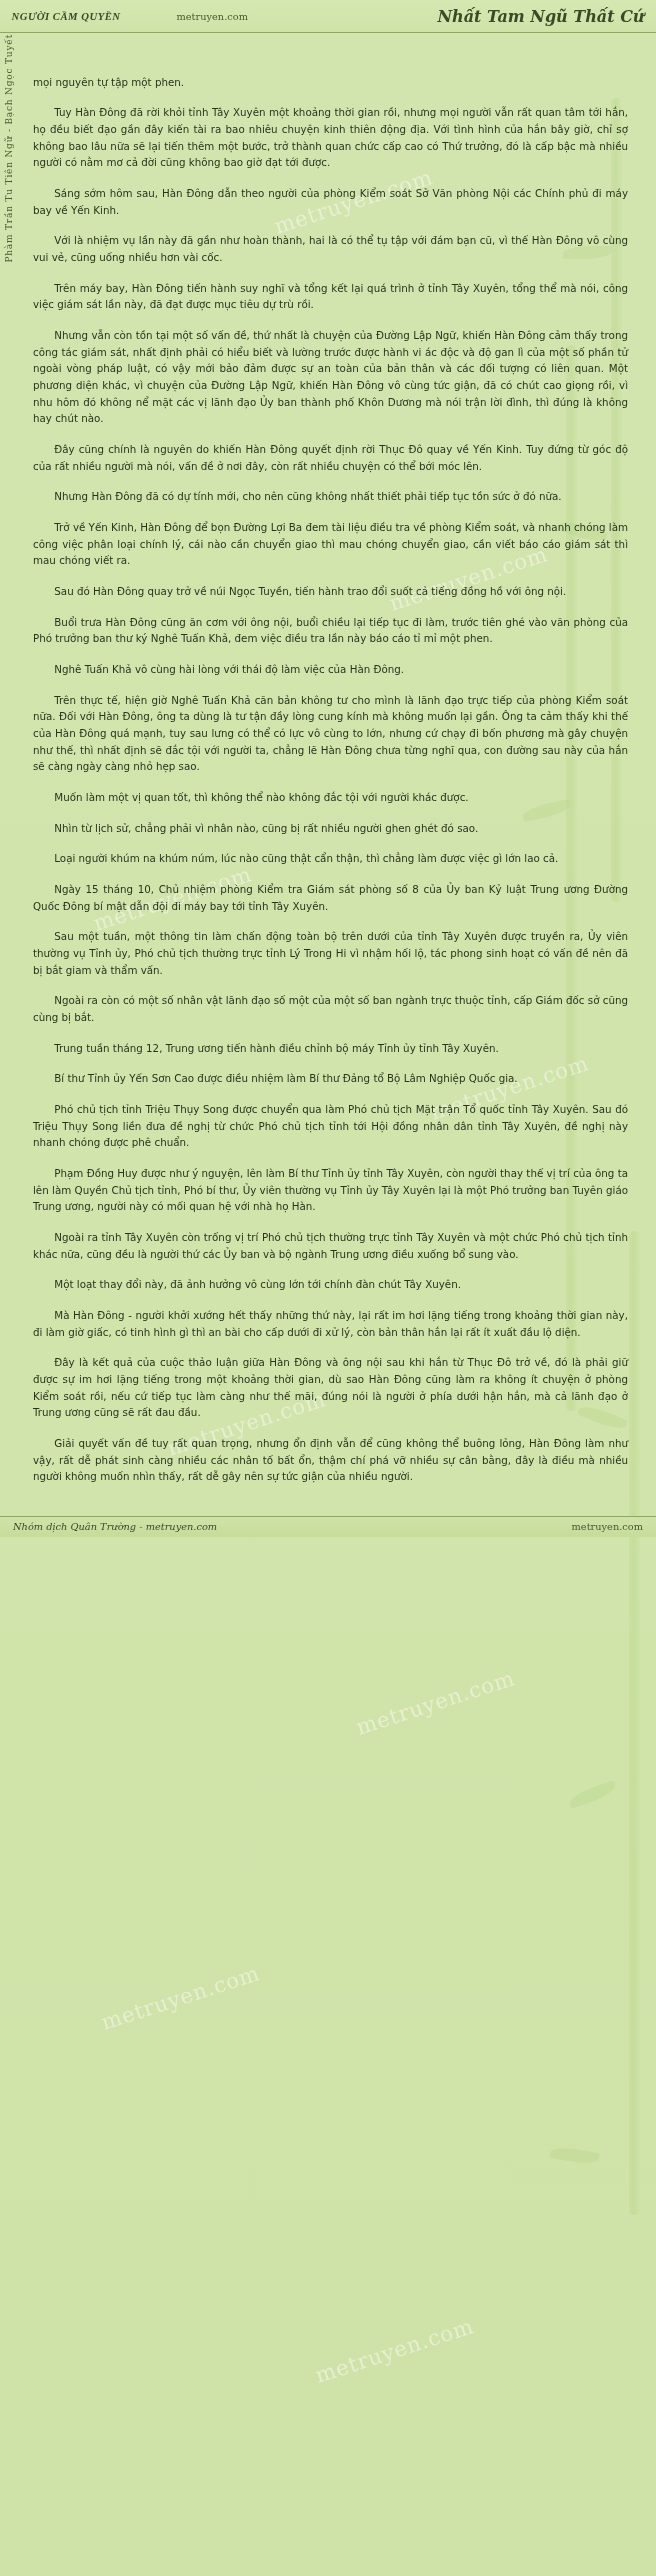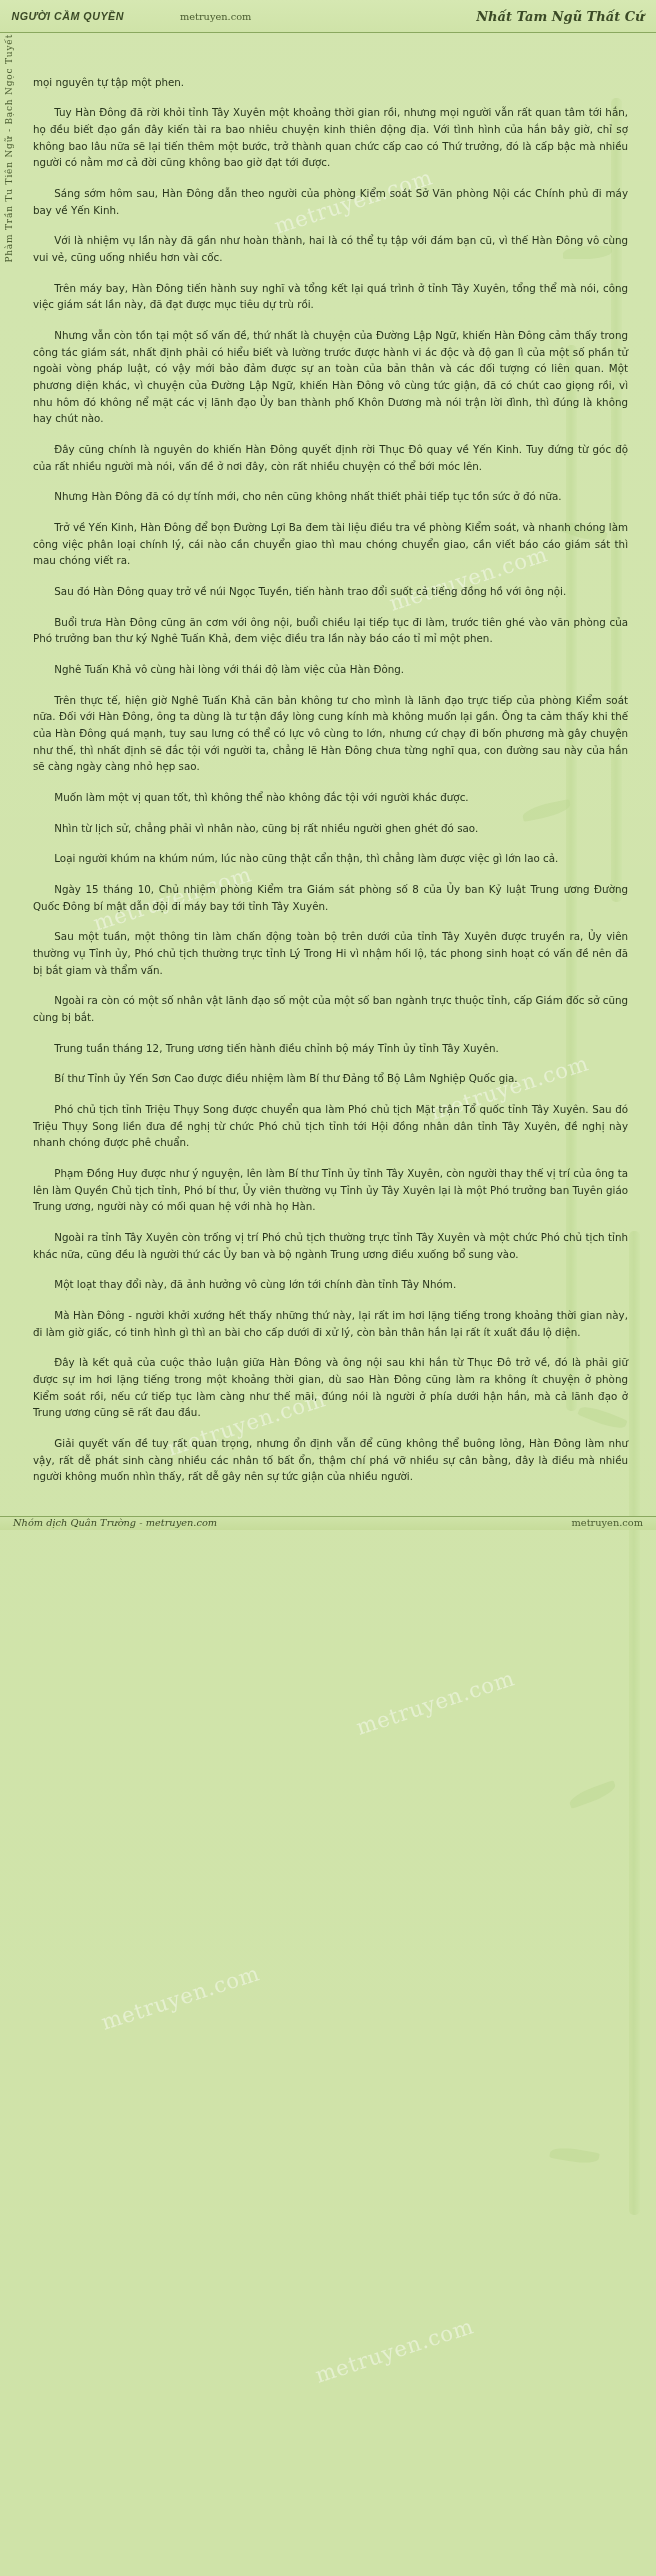--- a/index.html
+++ b/index.html
@@ -63,7 +63,7 @@
     background: linear-gradient(180deg, #d6e8b2 0%, #cfe3a8 100%);
   }
   .topbar .site-title {
-    font-family: Liberation Sans, sans-serif;
+    font-family: Liberation Serif, serif;
     font-size: 10.7px;
     font-weight: bold;
     letter-spacing: 0.5px;

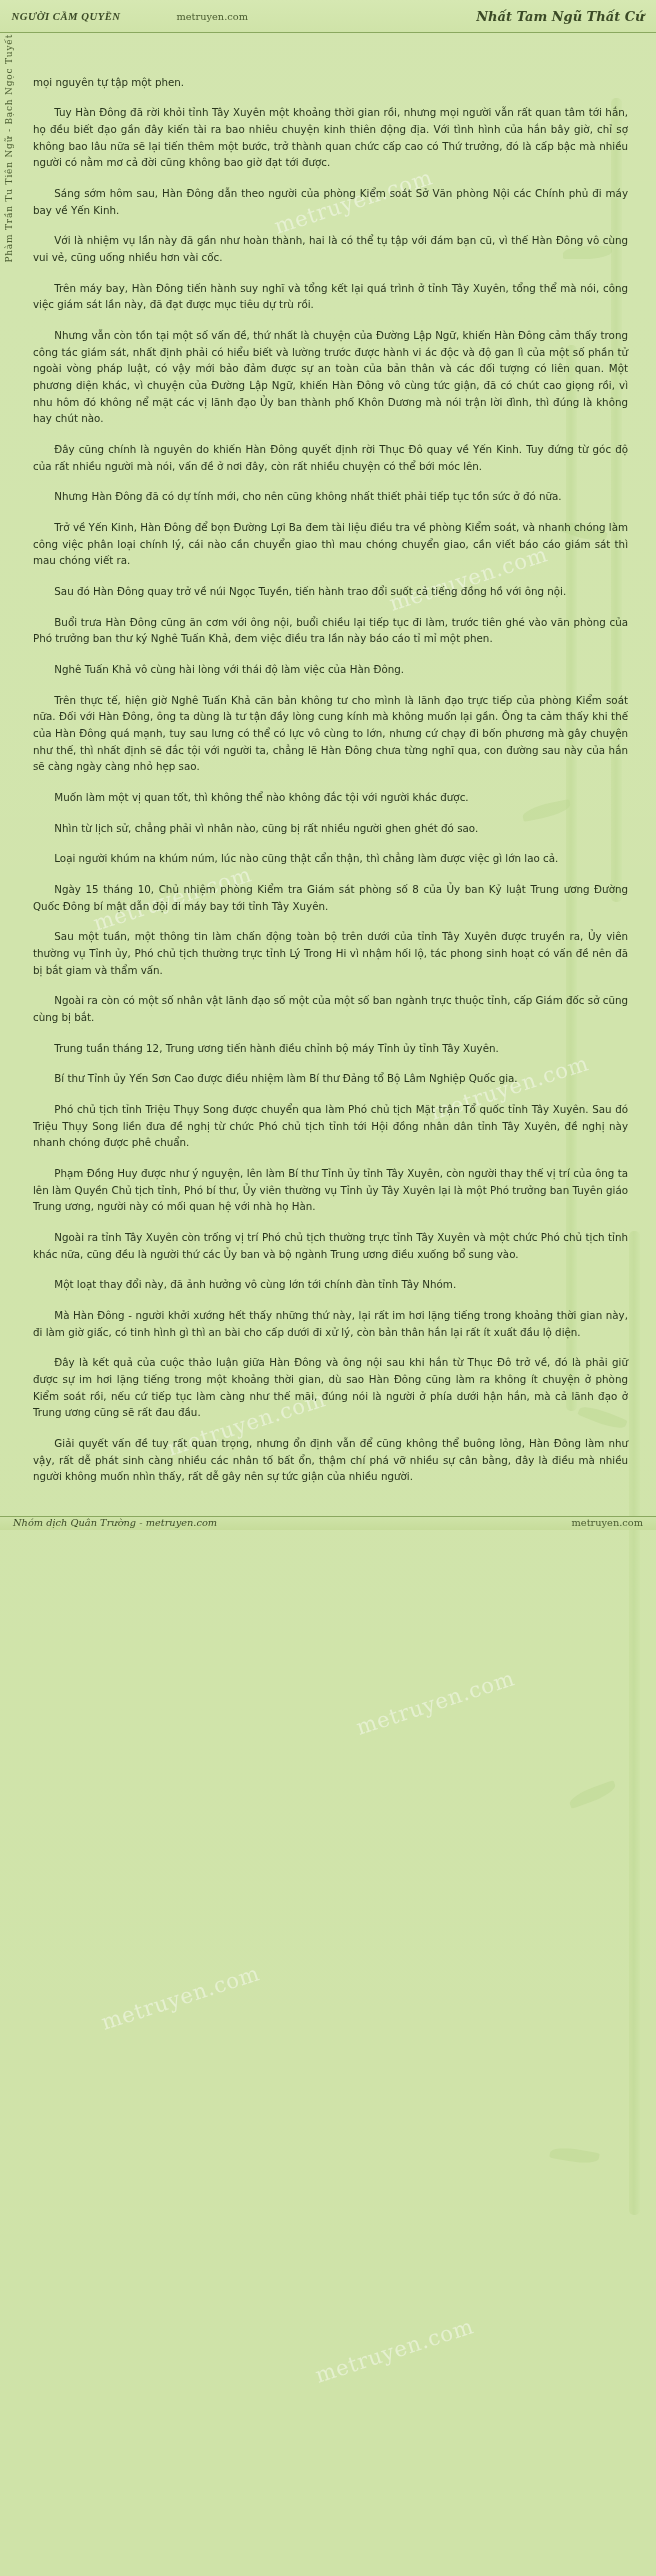--- a/index.html
+++ b/index.html
@@ -78,7 +78,7 @@
   }
   .topbar .chapter-title {
     font-family: "DejaVu Serif", serif;
-    font-size: 13px;
+    font-size: 16px;
     font-weight: bold;
     font-style: italic;
     color: #3b4a26;

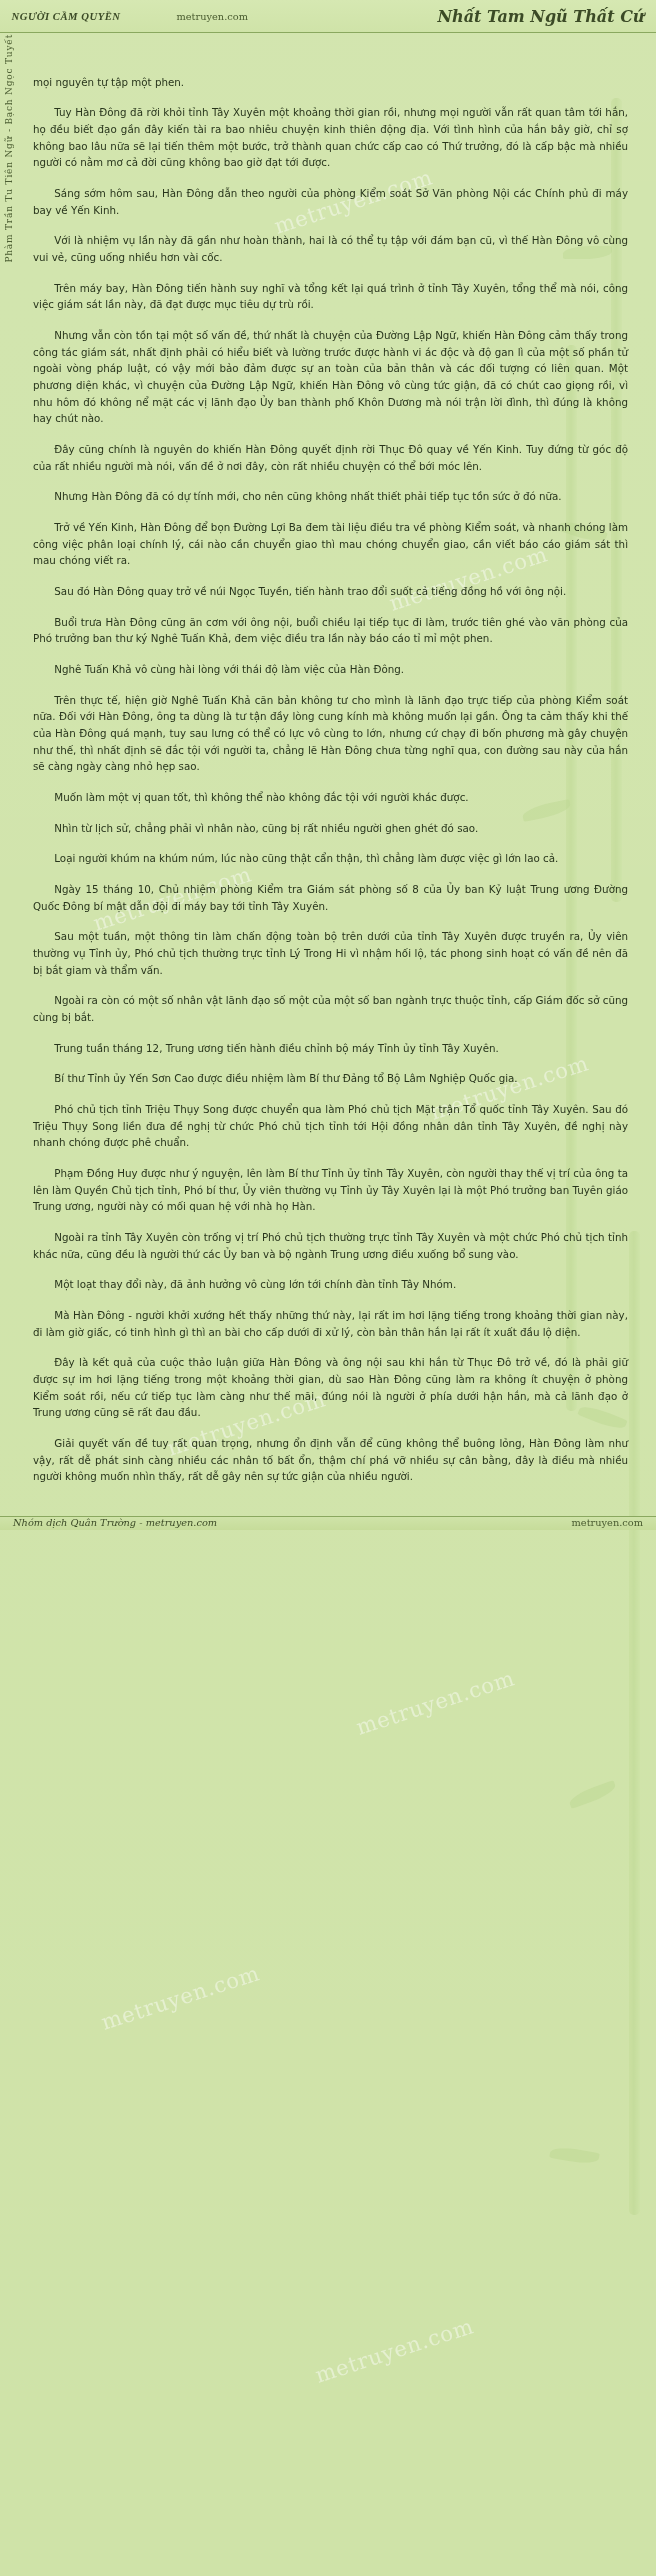--- a/index.html
+++ b/index.html
@@ -223,7 +223,7 @@
     <p>Phó chủ tịch tỉnh Triệu Thụy Song được chuyển qua làm Phó chủ tịch Mặt trận Tổ quốc tỉnh Tây Xuyên. Sau đó Triệu Thụy Song liền đưa đề nghị từ chức Phó chủ tịch tỉnh tới Hội đồng nhân dân tỉnh Tây Xuyên, đề nghị này nhanh chóng được phê chuẩn.</p>
     <p>Phạm Đồng Huy được như ý nguyện, lên làm Bí thư Tỉnh ủy tỉnh Tây Xuyên, còn người thay thế vị trí của ông ta lên làm Quyền Chủ tịch tỉnh, Phó bí thư, Ủy viên thường vụ Tỉnh ủy Tây Xuyên lại là một Phó trưởng ban Tuyên giáo Trung ương, người này có mối quan hệ với nhà họ Hàn.</p>
     <p>Ngoài ra tỉnh Tây Xuyên còn trống vị trí Phó chủ tịch thường trực tỉnh Tây Xuyên và một chức Phó chủ tịch tỉnh khác nữa, cũng đều là người thứ các Ủy ban và bộ ngành Trung ương điều xuống bổ sung vào.</p>
-    <p>Một loạt thay đổi này, đã ảnh hưởng vô cùng lớn tới chính đàn tỉnh Tây Nhóm.</p>
+    <p>Một loạt thay đổi này, đã ảnh hưởng vô cùng lớn tới chính đàn chút Tây Xuyên.</p>
     <p>Mà Hàn Đông - người khởi xướng hết thấy những thứ này, lại rất im hơi lặng tiếng trong khoảng thời gian này, đi làm giờ giấc, có tinh hình gì thì an bài cho cấp dưới đi xử lý, còn bản thân hắn lại rất ít xuất đầu lộ diện.</p>
     <p>Đây là kết quả của cuộc thảo luận giữa Hàn Đông và ông nội sau khi hắn từ Thục Đô trở về, đó là phải giữ được sự im hơi lặng tiếng trong một khoảng thời gian, dù sao Hàn Đông cũng làm ra không ít chuyện ở phòng Kiểm soát rồi, nếu cứ tiếp tục làm càng như thế mãi, đúng nói là người ở phía dưới hận hắn, mà cả lãnh đạo ở Trung ương cũng sẽ rất đau đầu.</p>
     <p>Giải quyết vấn đề tuy rất quan trọng, nhưng ổn định vẫn để cũng không thể buông lỏng, Hàn Đông làm như vậy, rất dễ phát sinh càng nhiều các nhân tố bất ổn, thậm chí phá vỡ nhiều sự cân bằng, đây là điều mà nhiều người không muốn nhìn thấy, rất dễ gây nên sự tức giận của nhiều người.</p>

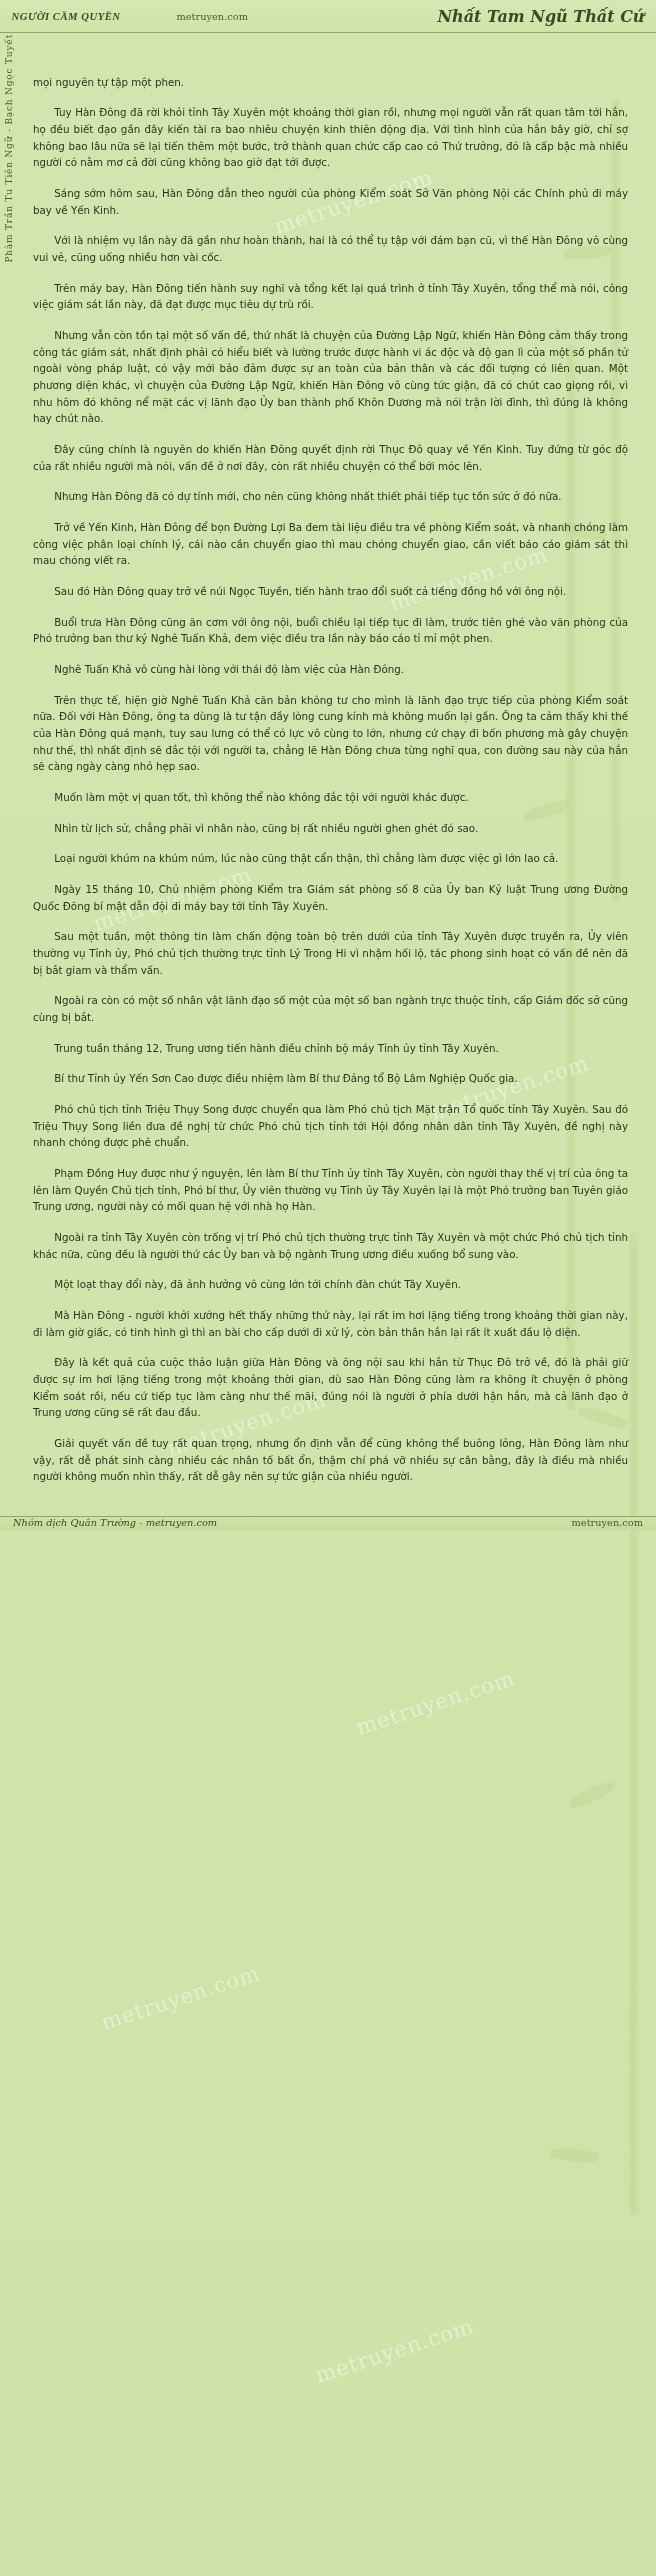--- a/index.html
+++ b/index.html
@@ -141,10 +141,10 @@
   
   .footer {
     position: relative;
-    height: 14px;
+    height: 21px;
     border-top: 1.6px solid #8aa85f;
     display: flex;
-    align-items: flex-start;
+    align-items: center;
     padding: 0 13px;
     background: linear-gradient(180deg, #cfe3a8 0%, #c6dc9a 100%);
     z-index: 3;

